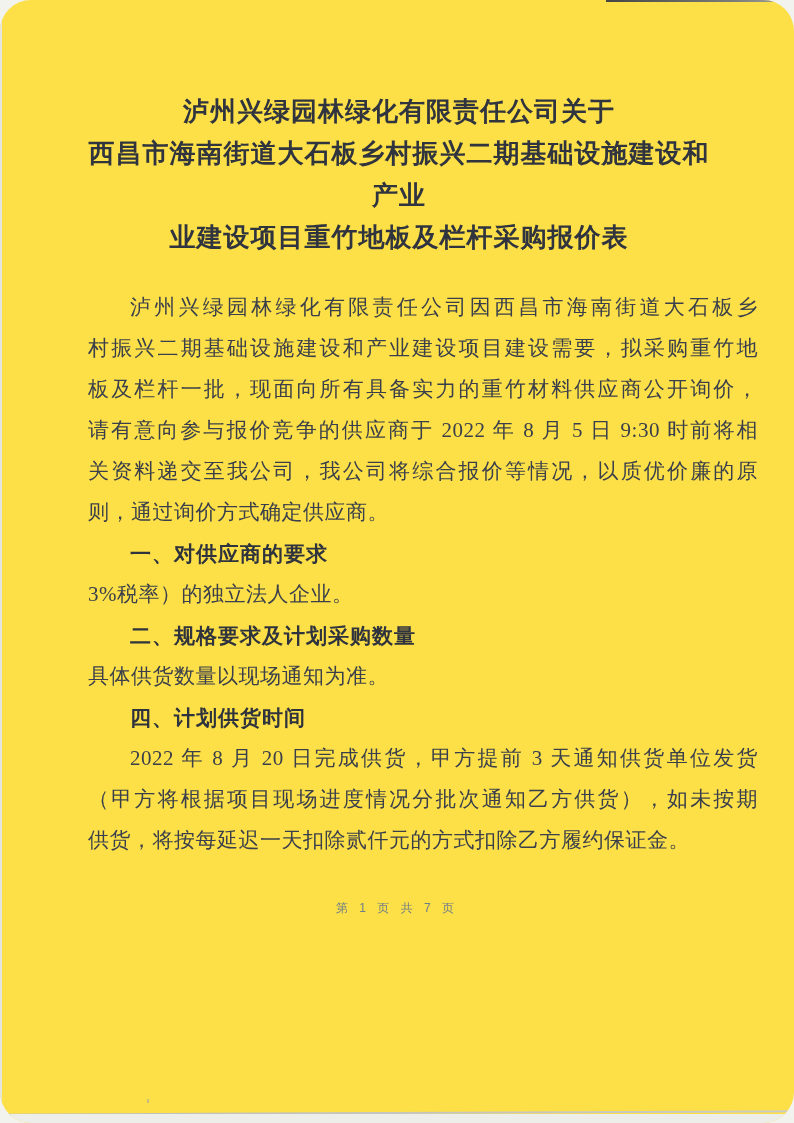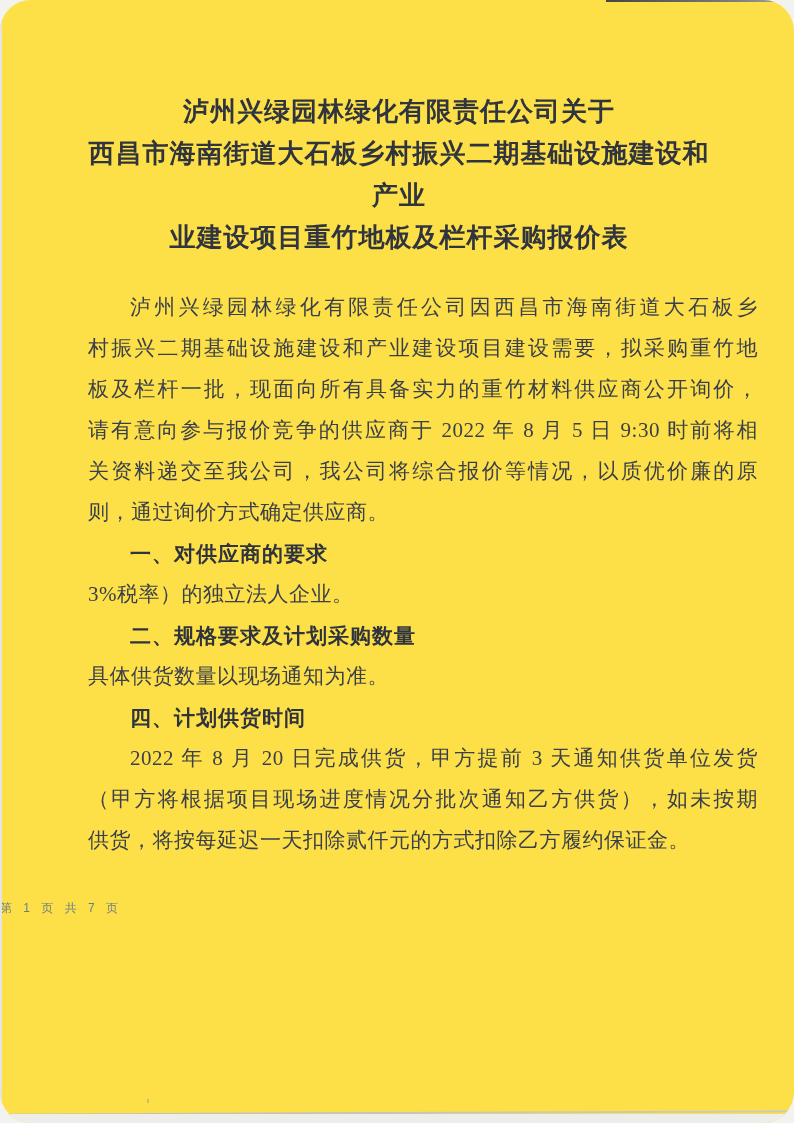--- a/index.html
+++ b/index.html
@@ -75,7 +75,7 @@
   
   .doc-footer {
     margin-top: 39px;
-    text-align: left;
+    text-align: center;
     font-family: "Liberation Sans", "DejaVu Sans", sans-serif;
     font-size: 12px;
     letter-spacing: 4px;

